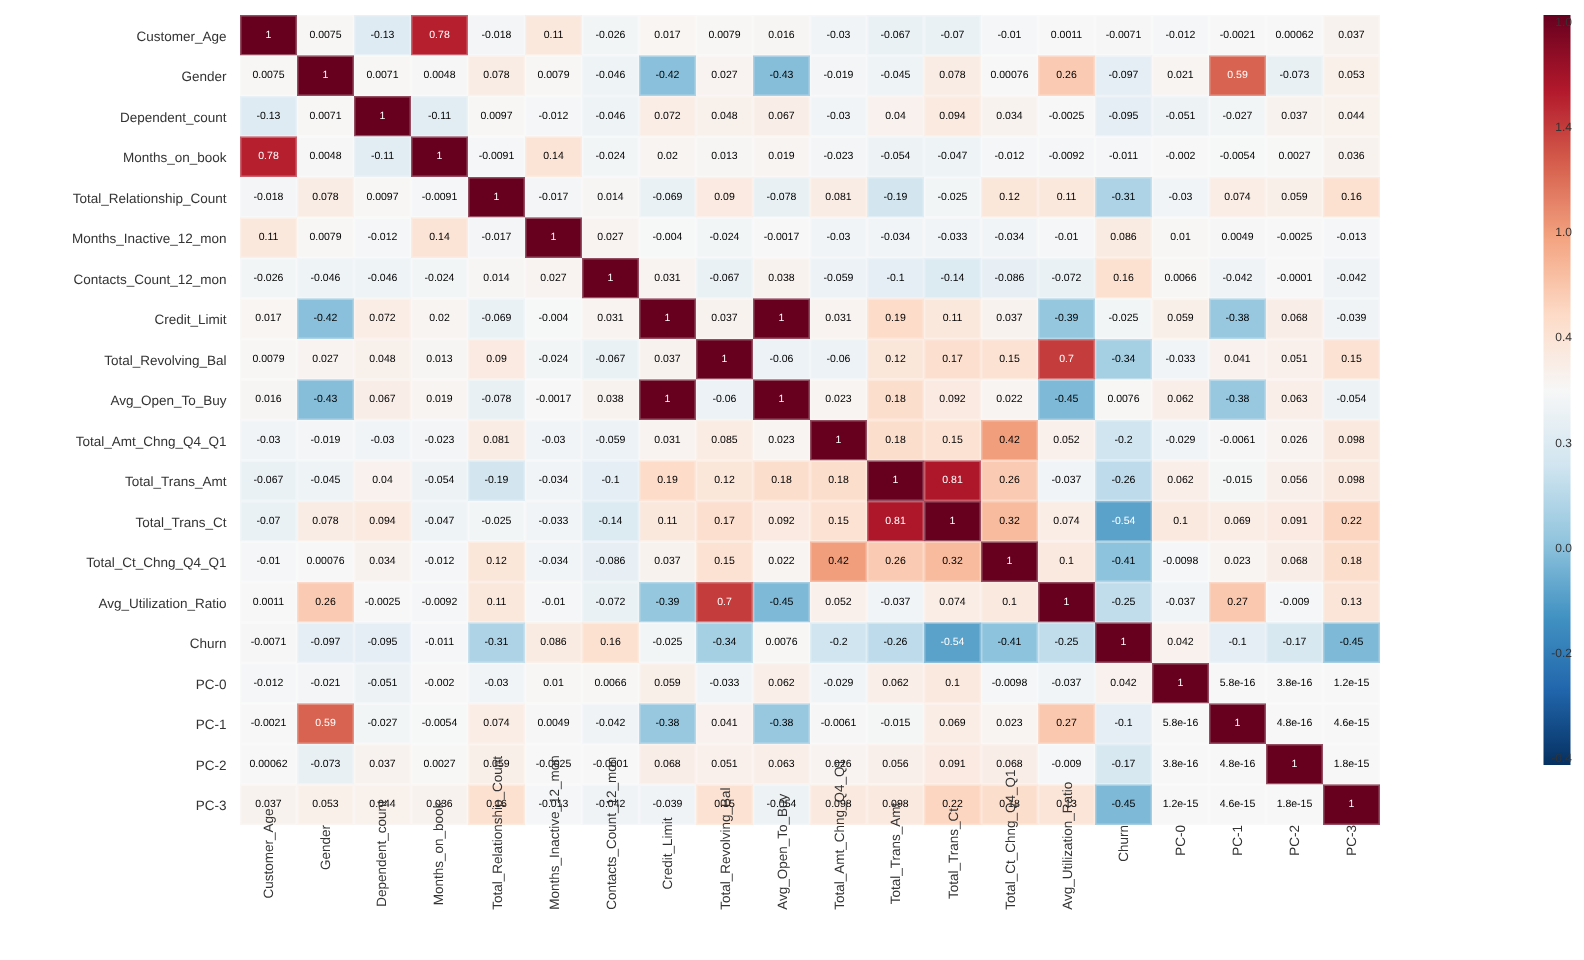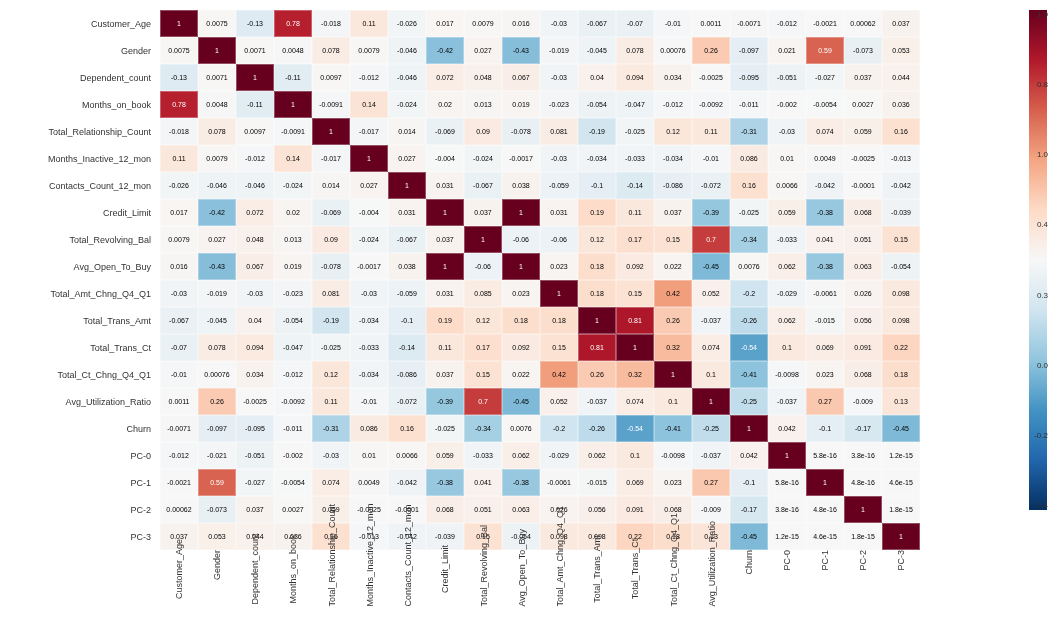--- a/index.html
+++ b/index.html
@@ -634,7 +634,7 @@
     <div id="colorbar-gradient"></div>
     <div id="colorbar-labels">
         <div class="cb-label">1.0</div>
-        <div class="cb-label">0.8</div>
+        <div class="cb-label">1.4</div>
         <div class="cb-label">1.0</div>
         <div class="cb-label">0.4</div>
         <div class="cb-label">0.3</div>

